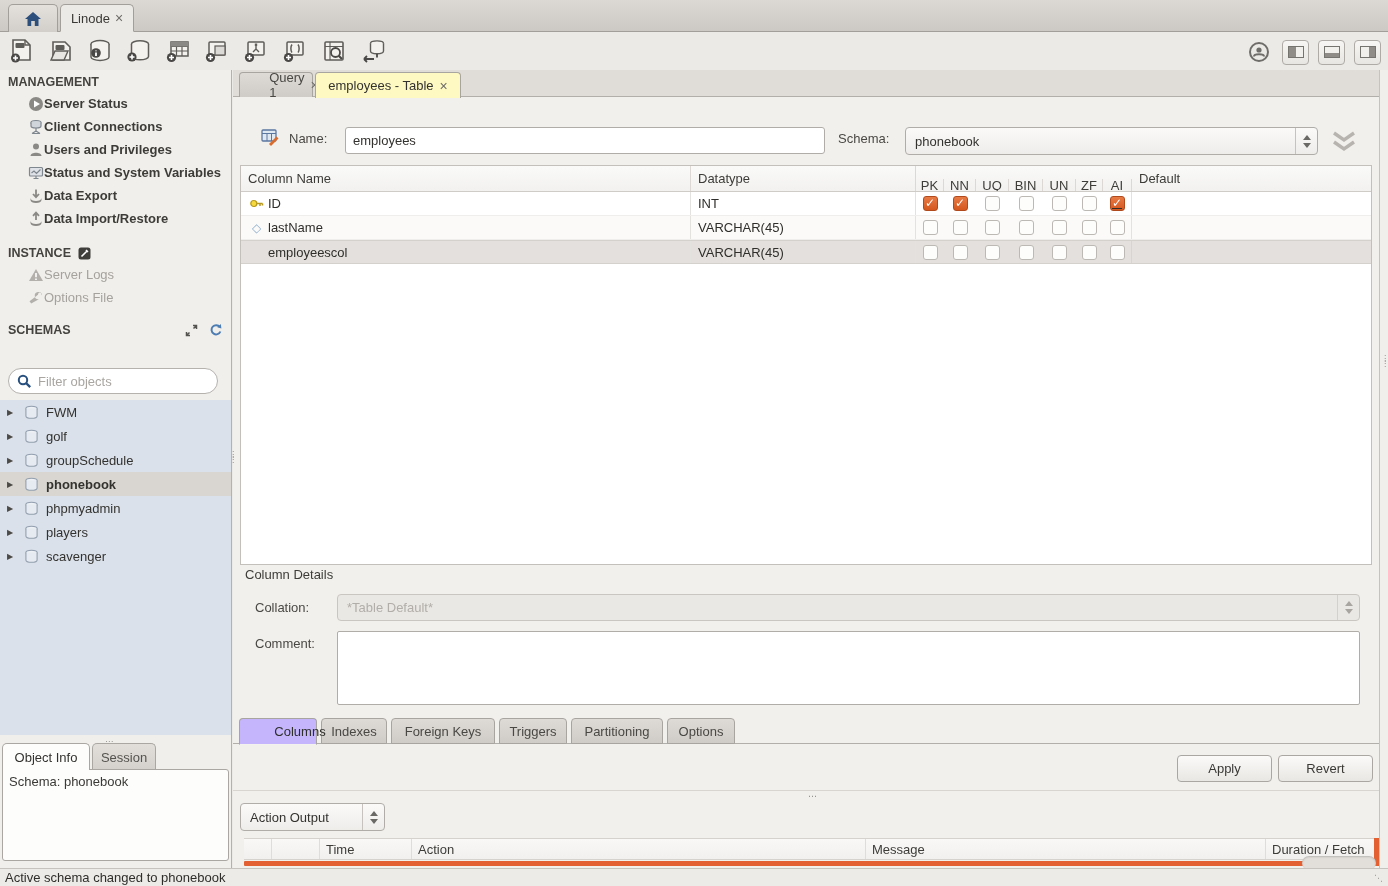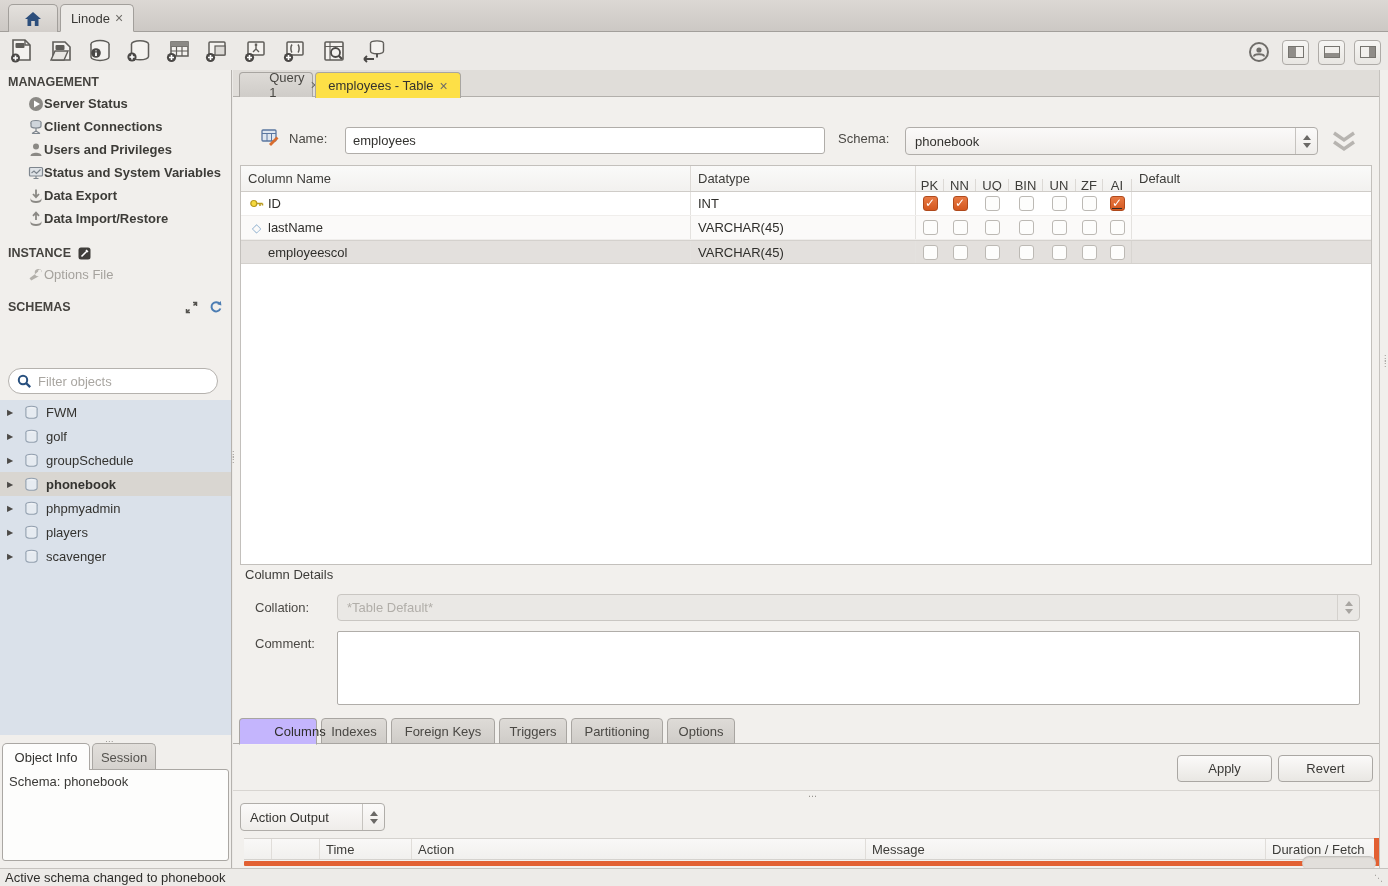--- a/index.html
+++ b/index.html
@@ -63,7 +63,7 @@
   .etab { position:absolute; top:2px; height:25px; border:1px solid #a8a5a1; border-bottom:none;
     border-radius:4px 4px 0 0; display:flex; align-items:center; justify-content:center; gap:6px;
     background:linear-gradient(#dedbd7,#cfccc8); color:#4a4844; }
-  .etab.active { background:#fde047; color:#33322f; height:26px; }
+  .etab.active { background:#fef9c3; color:#33322f; height:26px; }
 
   #formrow { position:absolute; left:0; top:27px; width:1146px; height:67px; }
   .flabel { color:#4a4844; }

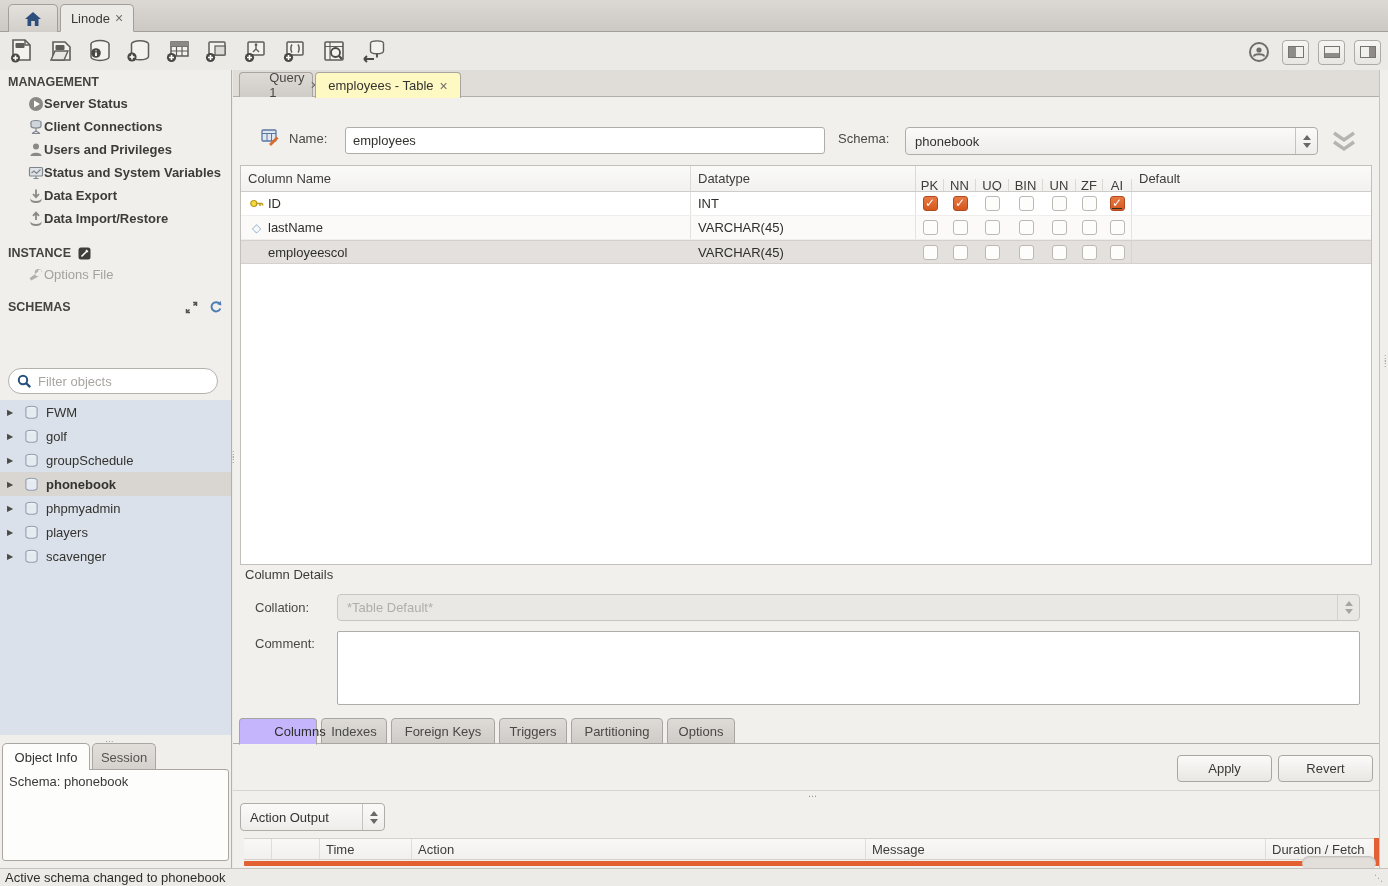--- a/index.html
+++ b/index.html
@@ -352,6 +352,15 @@
   <div class="side-item grayed">
     <span class="micon">
         <svg width="16" height="16" viewBox="0 0 16 16">
+          <path d="M8 2 L15 14 H1 Z" fill="#b3b0ab"></path>
+          <path d="M8 6 V10.2 M8 11.6 V13" stroke="#fff" stroke-width="1.6"></path>
+        </svg>
+      </span>
+    <span class="lbl">Server Logs</span>
+  </div>
+  <div class="side-item grayed">
+    <span class="micon">
+        <svg width="16" height="16" viewBox="0 0 16 16">
           <path d="M13.5 4.5 A3.6 3.6 0 1 0 11 8.8 L4 14 L2 12 L8.2 6 A3.6 3.6 0 0 1 13.5 4.5 Z" fill="#b3b0ab" transform="rotate(8 8 8)"></path>
           <circle cx="11.7" cy="4.2" r="1.6" fill="#f1efec"></circle>
         </svg>

